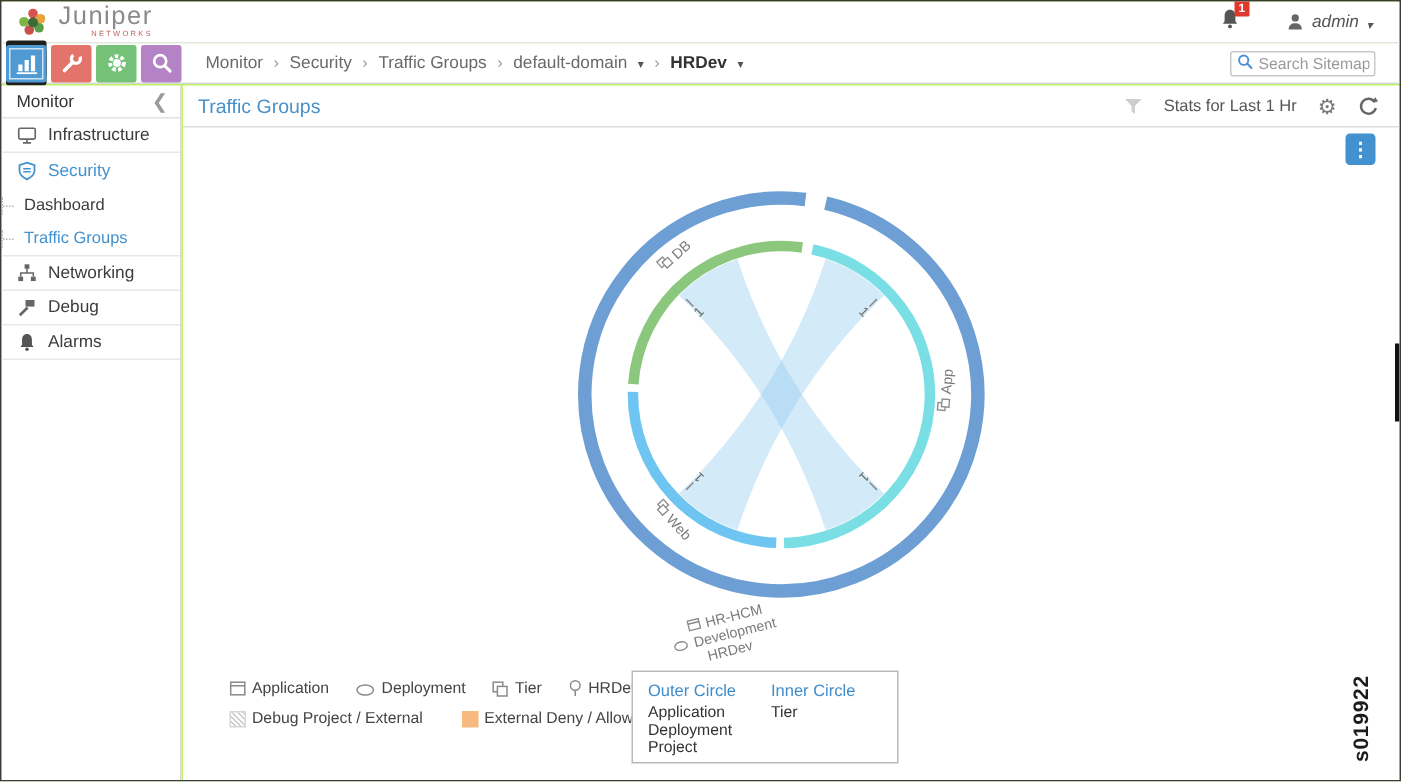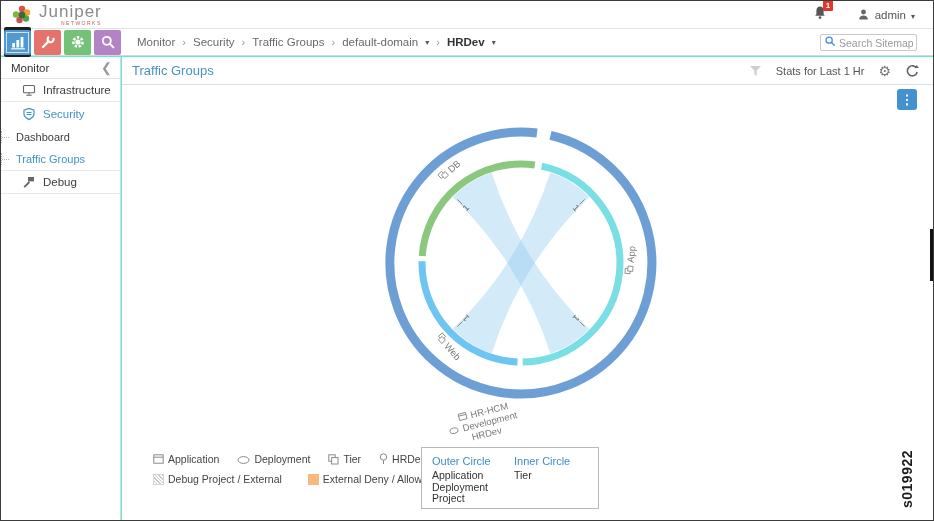--- a/index.html
+++ b/index.html
@@ -6,7 +6,7 @@
   html,body { background:#fff; }
   .page {
     position:relative; width:934px; height:521px;
-    border:1px solid #3c3c3c; background:#5eead4; overflow:hidden;
+    border:1px solid #3c3c3c; background:#bef264; overflow:hidden;
     font-family:"Liberation Sans", sans-serif; color:#444;
   }
   

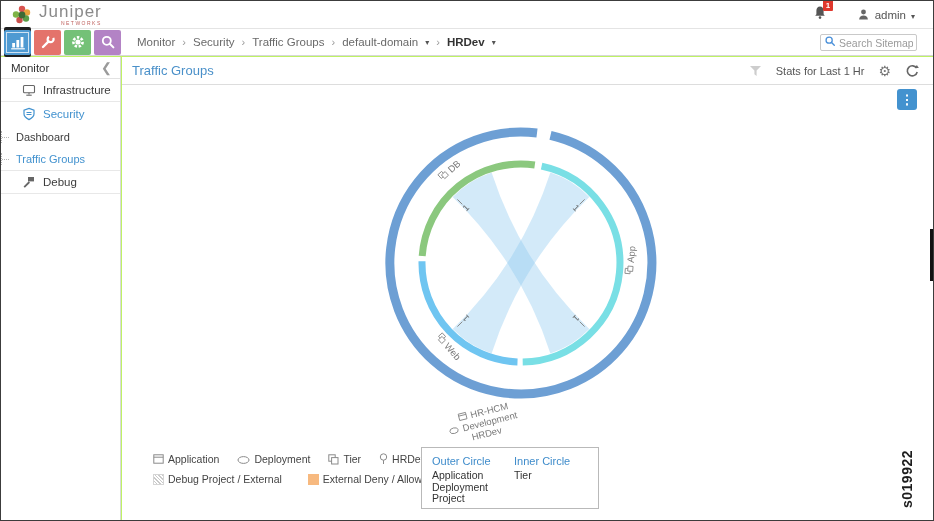--- a/index.html
+++ b/index.html
@@ -20,7 +20,7 @@
   .bell-wrap { position:relative; cursor:pointer; }
   .badge { position:absolute; top:-5px; left:10px; background:#e0382d; color:#fff;
     font-size:8px; font-weight:bold; padding:1px 3px; border-radius:1px; }
-  .user-menu { display:flex; align-items:flex-end; gap:5px; font-size:11.5px; color:#555; cursor:pointer; }
+  .user-menu { display:flex; align-items:flex-end; gap:5px; font-size:11.5px; color:#555; cursor:pointer;font-style:italic; }
   .caret { font-size:8px; color:#555; }
   
   .row2 { position:absolute; top:28px; left:0; right:0; height:27px;

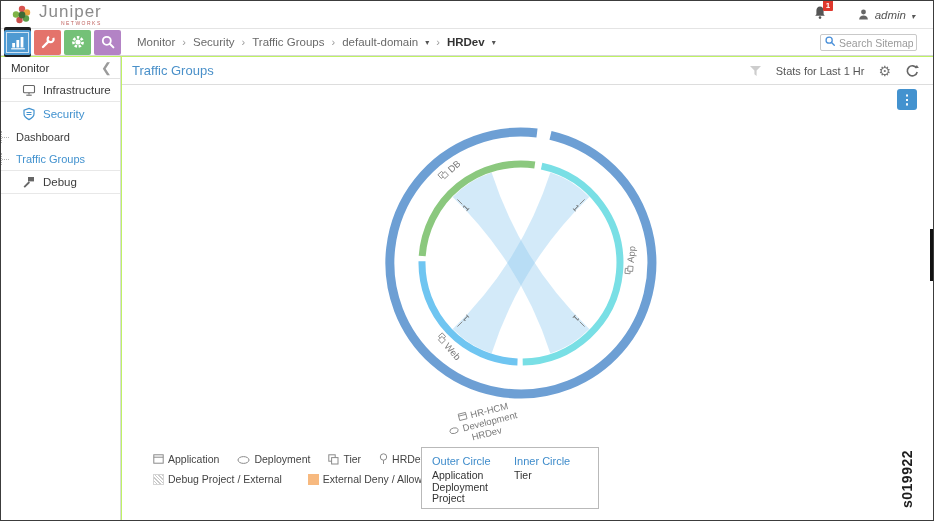--- a/index.html
+++ b/index.html
@@ -50,7 +50,7 @@
   .side-head { height:22px; display:flex; align-items:center; justify-content:space-between;
     padding:0 8px 0 10px; border-bottom:1px solid #e2e2e2; color:#333; }
   .collapse { color:#9a9a9a; font-size:13px; cursor:pointer; line-height:1; }
-  .side-item { height:23px; display:flex; align-items:center; gap:7px; padding-left:21px;
+  .side-item { height:23px; display:flex; align-items:center; gap:7px; padding-left:10px;
     border-bottom:1px solid #e8e8e8; color:#3c3c3c; cursor:pointer; }
   .side-item.nb { border-bottom:none; }
   .side-item.active { color:#4292cf; }

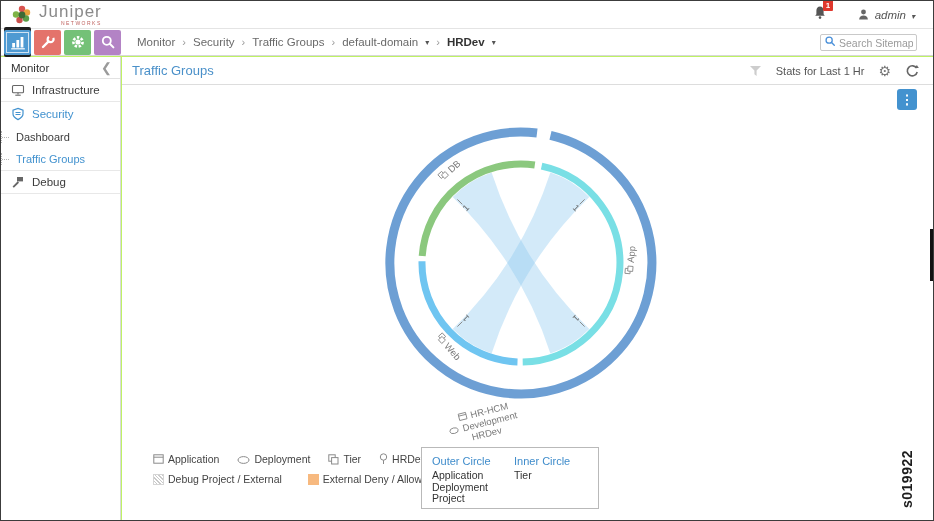--- a/index.html
+++ b/index.html
@@ -215,6 +215,15 @@
     </div>
     <div class="side-item">
       <svg width="14" height="14" viewBox="0 0 14 14">
+        <rect x="5.4" y="1.2" width="3.2" height="3" fill="#666"></rect>
+        <rect x="1.2" y="9.4" width="3.2" height="3" fill="#666"></rect>
+        <rect x="9.6" y="9.4" width="3.2" height="3" fill="#666"></rect>
+        <path d="M7 4.2 V7 M7 7 H2.8 V9.4 M7 7 H11.2 V9.4" fill="none" stroke="#666" stroke-width="1"></path>
+      </svg>
+      <span>Networking</span>
+    </div>
+    <div class="side-item">
+      <svg width="14" height="14" viewBox="0 0 14 14">
         <rect x="6" y="2" width="6" height="4.4" fill="#666"></rect>
         <line x1="2.2" y1="12.2" x2="7.4" y2="7" stroke="#666" stroke-width="1.8"></line>
       </svg>

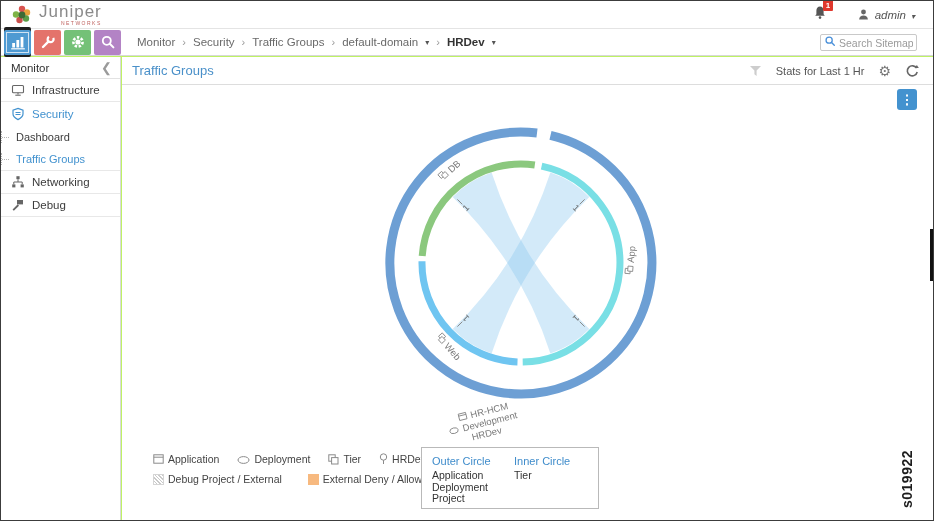--- a/index.html
+++ b/index.html
@@ -229,6 +229,13 @@
       </svg>
       <span>Debug</span>
     </div>
+    <div class="side-item">
+      <svg width="14" height="14" viewBox="0 0 14 14">
+        <path d="M7 1.6 C4.9 1.6 3.7 3.2 3.7 5.6 V8.8 L2.6 10.3 H11.4 L10.3 8.8 V5.6 C10.3 3.2 9.1 1.6 7 1.6 Z" fill="#555"></path>
+        <circle cx="7" cy="11.8" r="1.2" fill="#555"></circle>
+      </svg>
+      <span>Alarms</span>
+    </div>
   </div>
 
   <div class="content">

